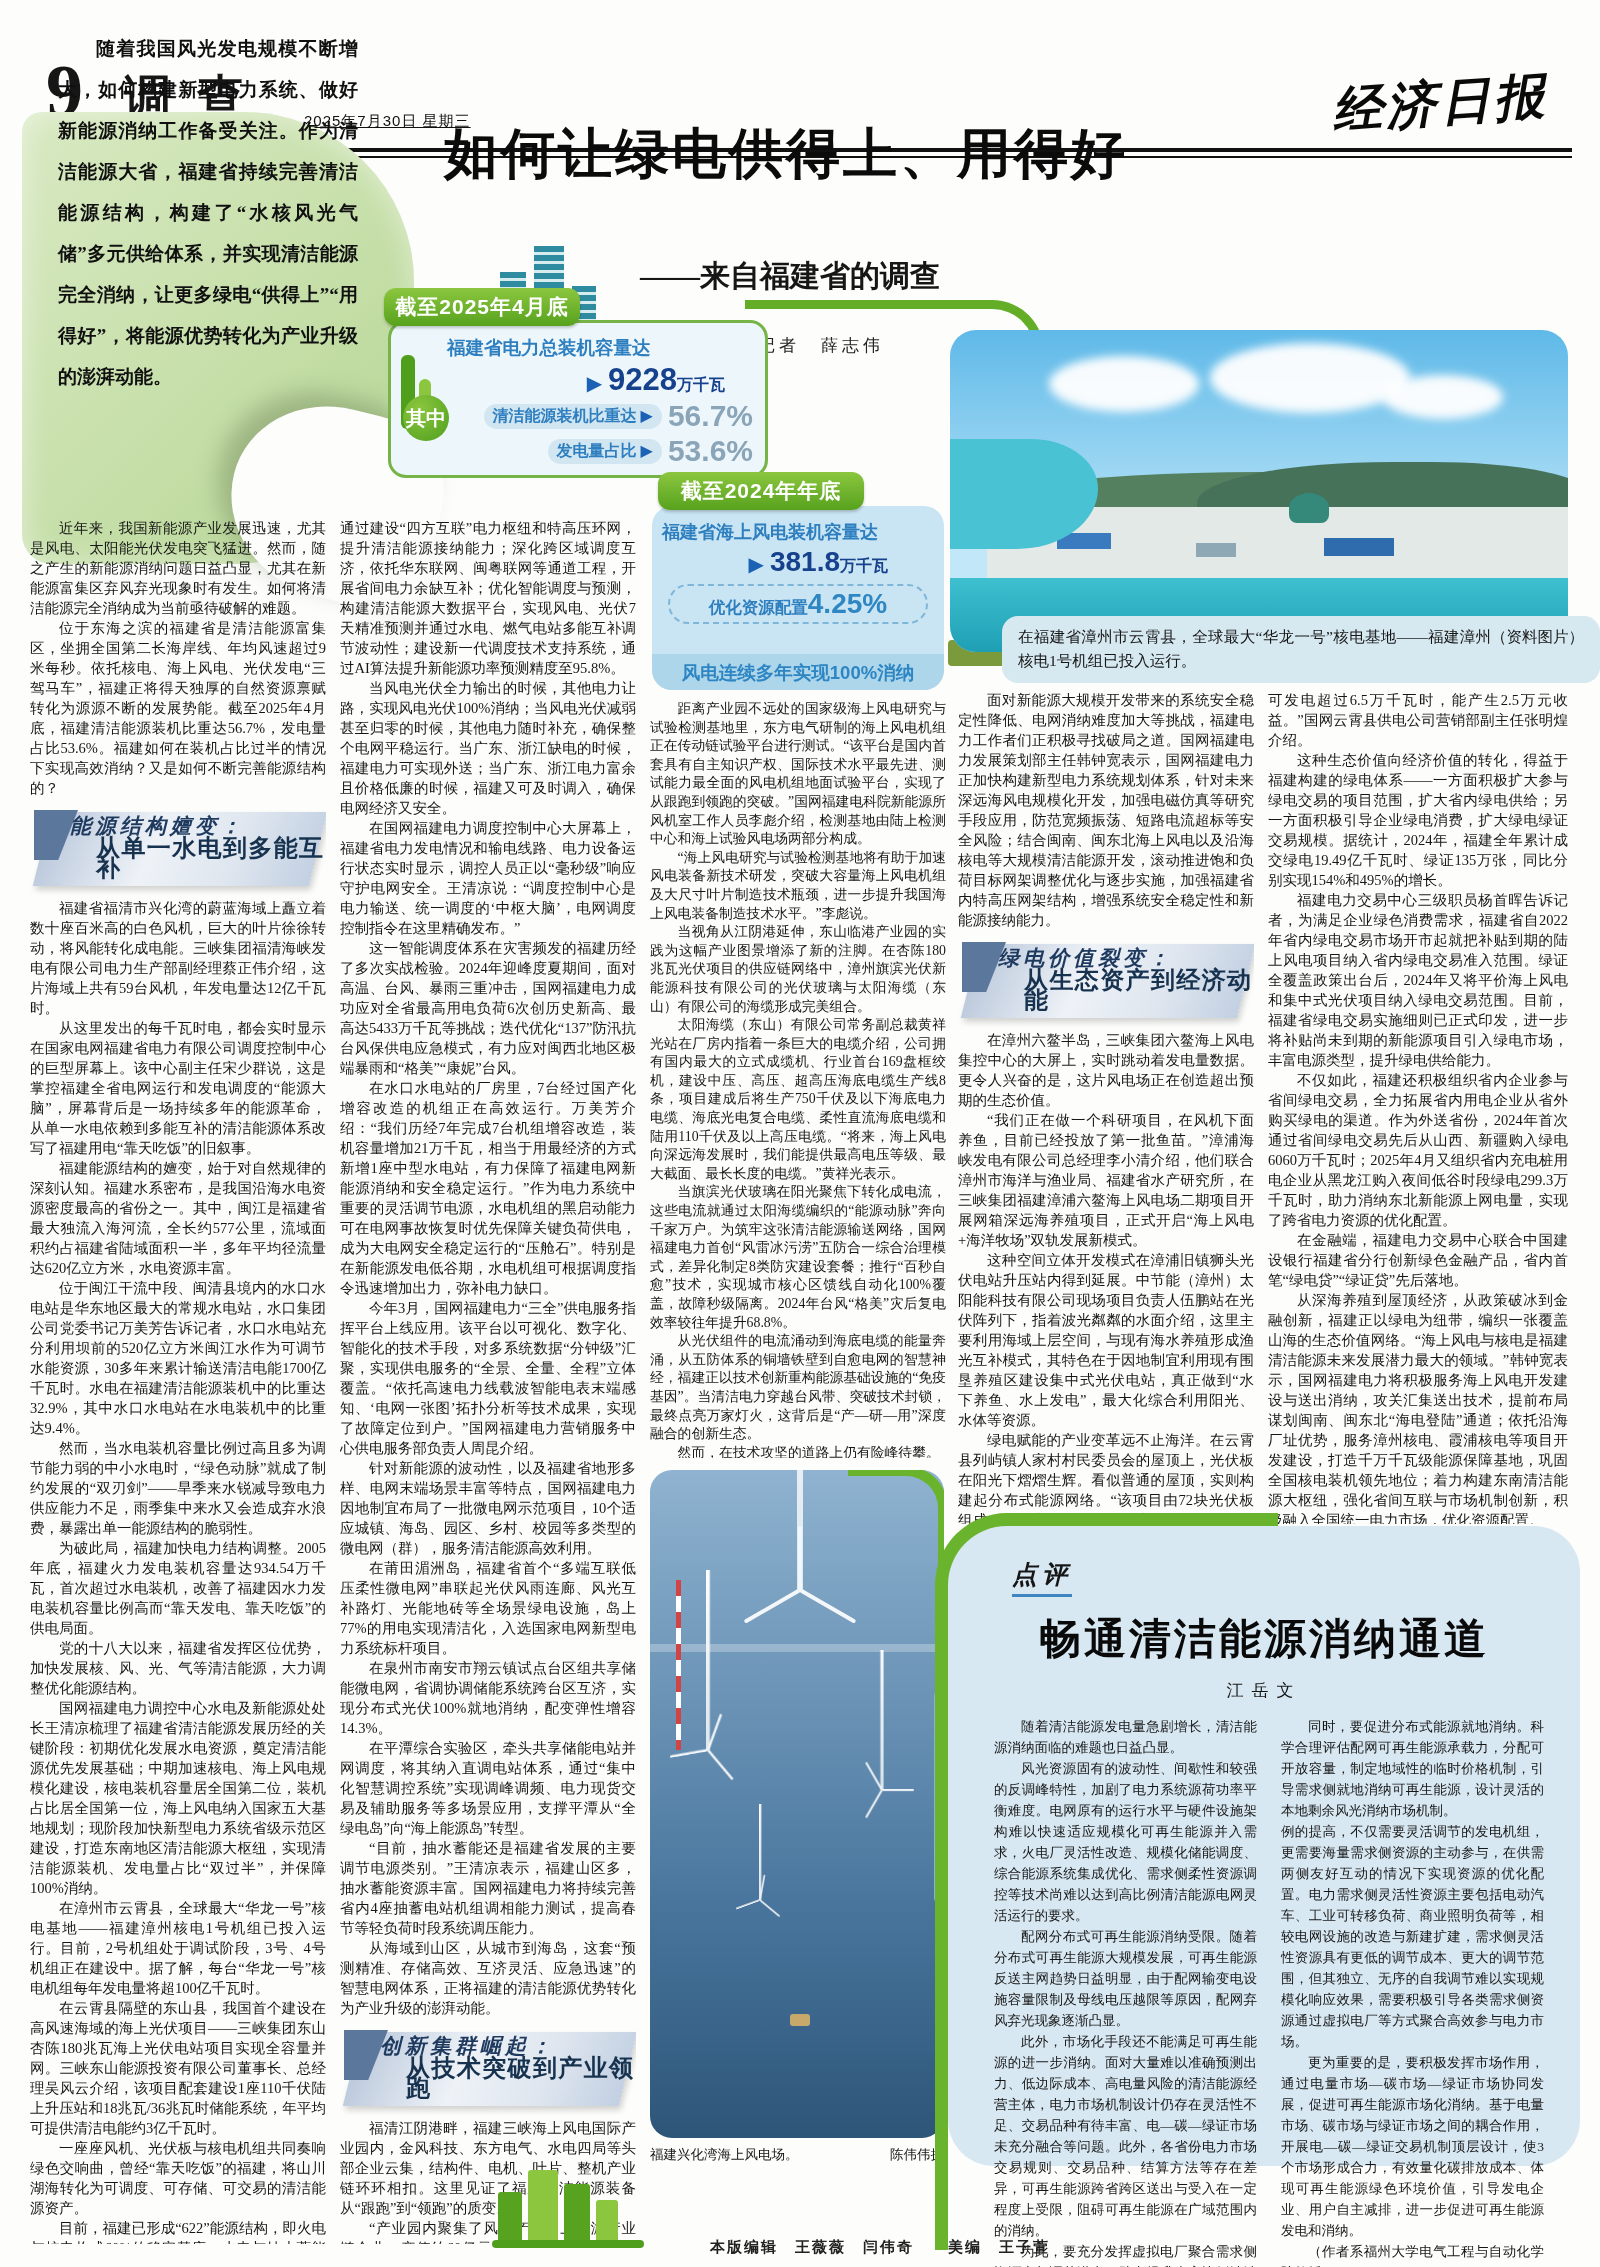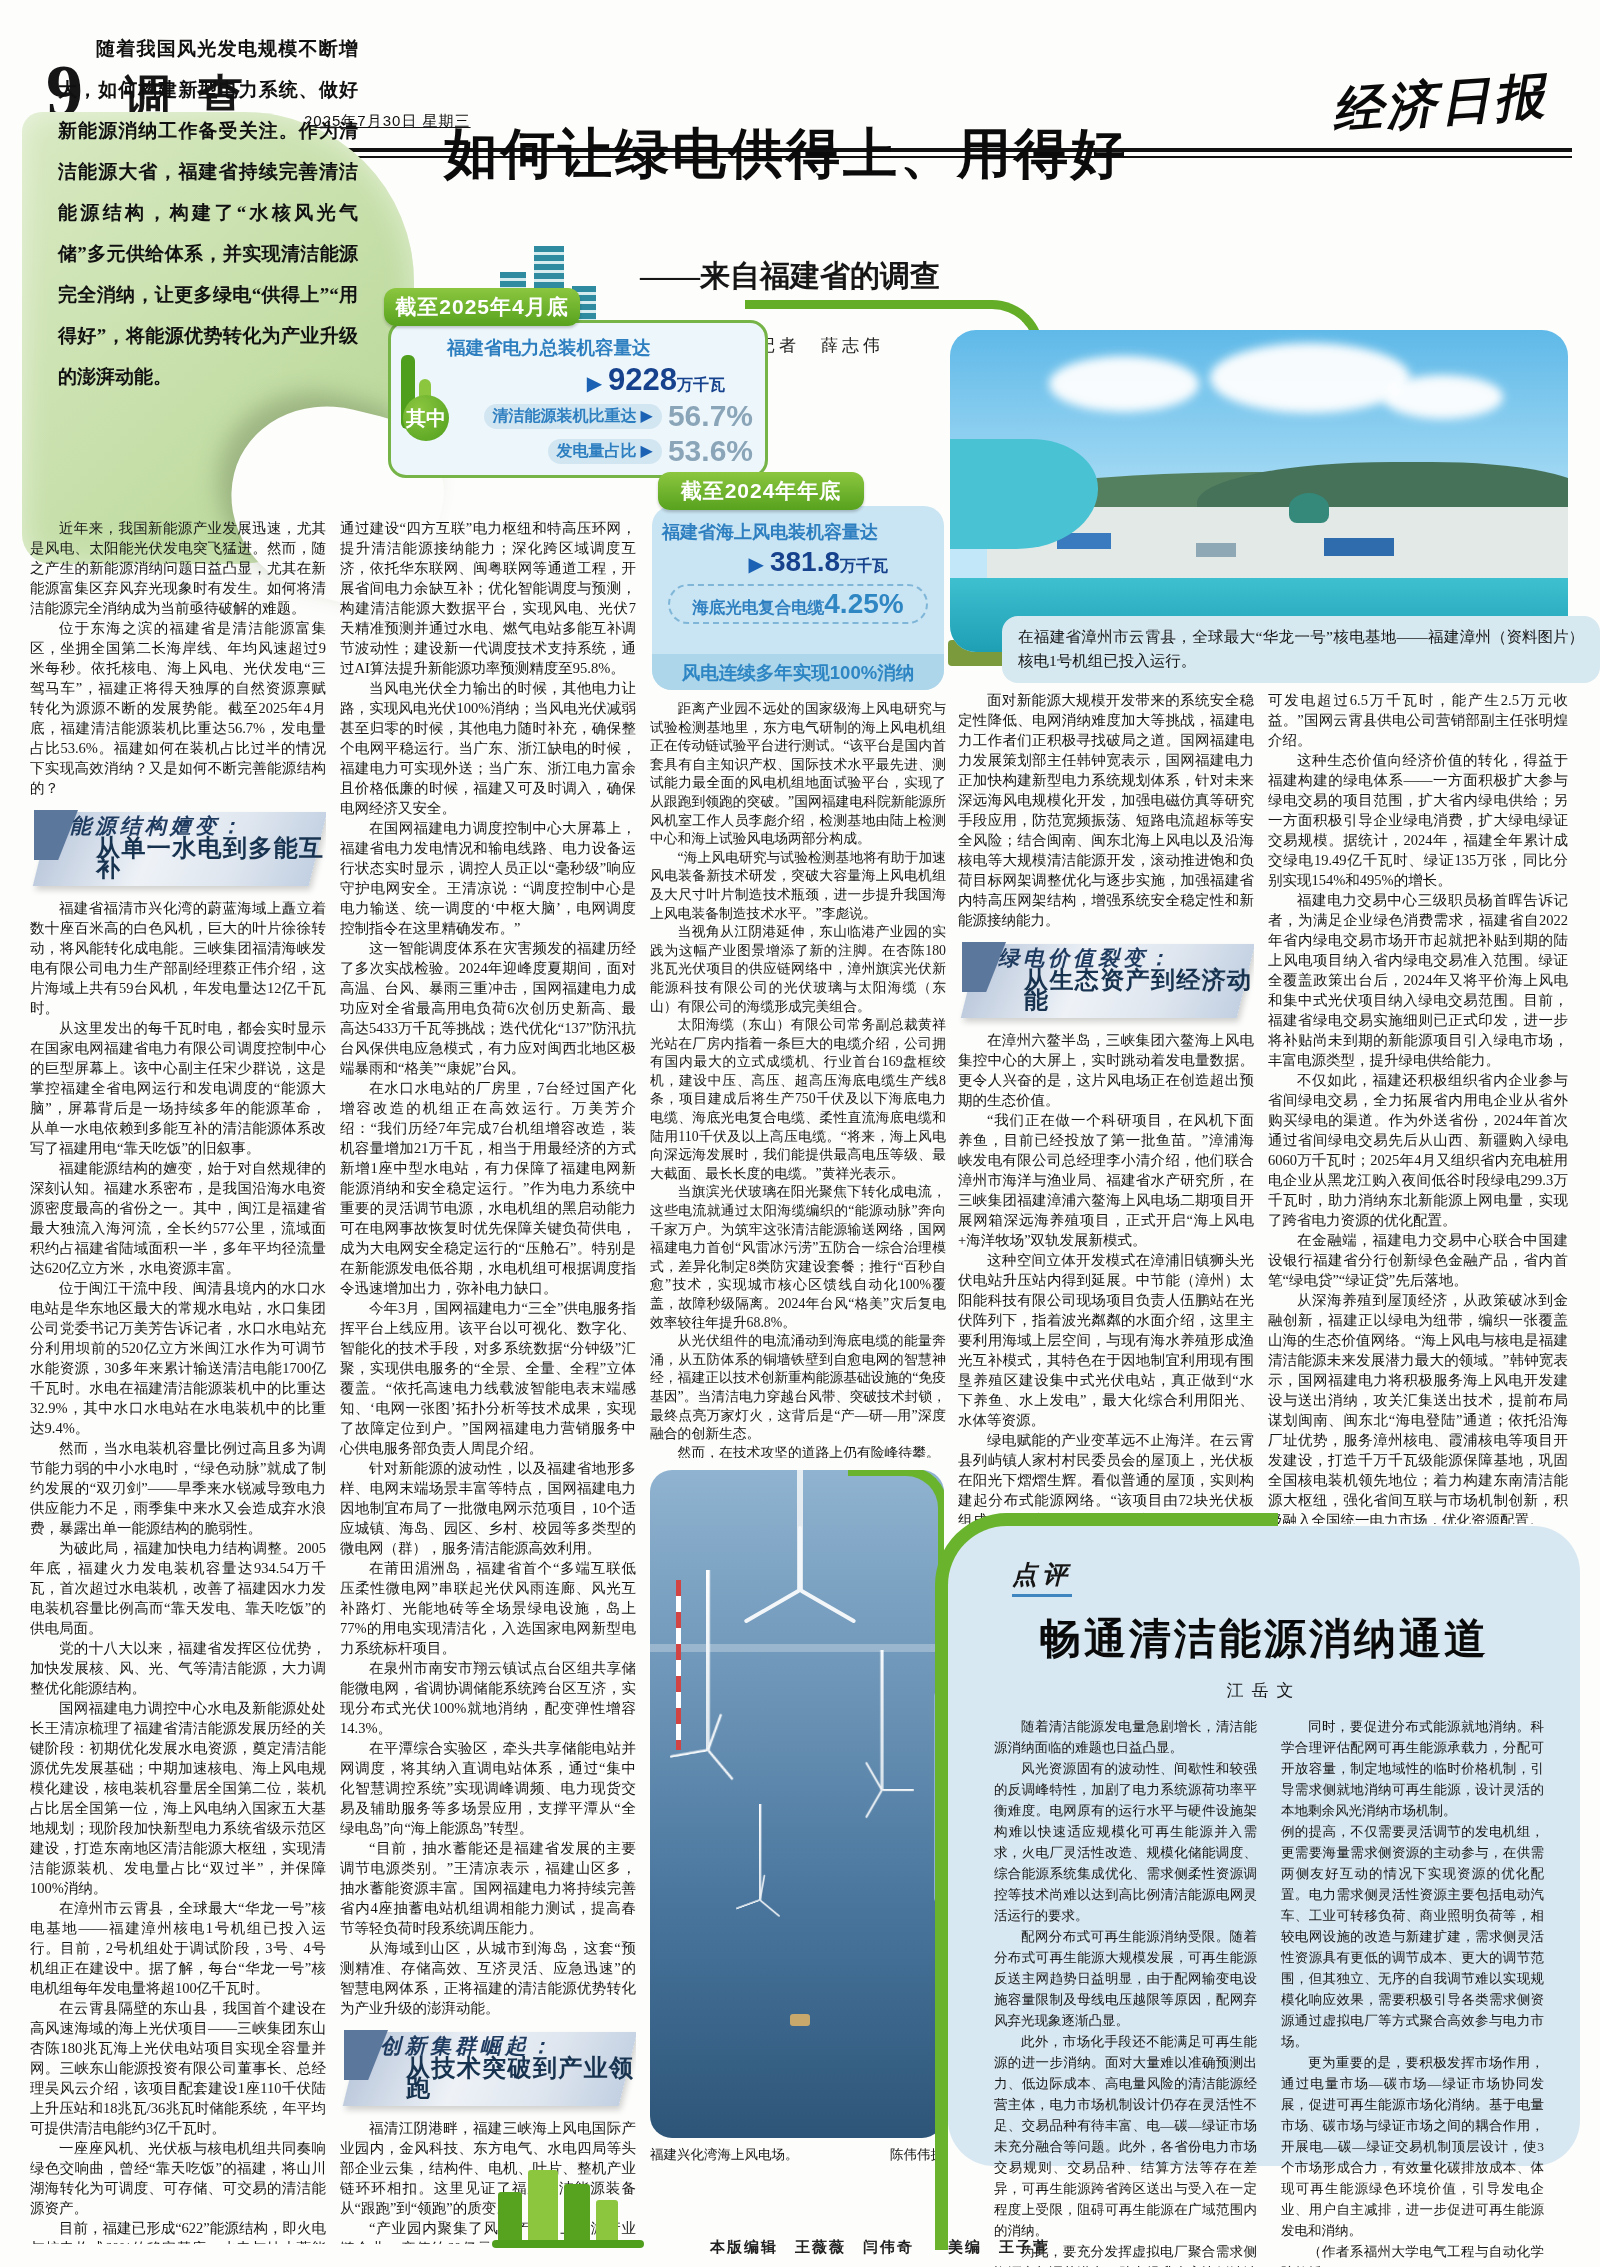--- a/index.html
+++ b/index.html
@@ -219,7 +219,7 @@
       <span class="arr">▶</span><span class="val" style="font-size:28px;">381.8</span><span class="unit">万千瓦</span>
     </div>
     <div class="dash-pill">
-      <span>海底光电复合电缆</span><span class="big">4.25%</span>
+      <span>优化资源配置</span><span class="big">4.25%</span>
     </div>
     <div class="card2-strip">风电连续多年实现100%消纳</div>
   </div>

